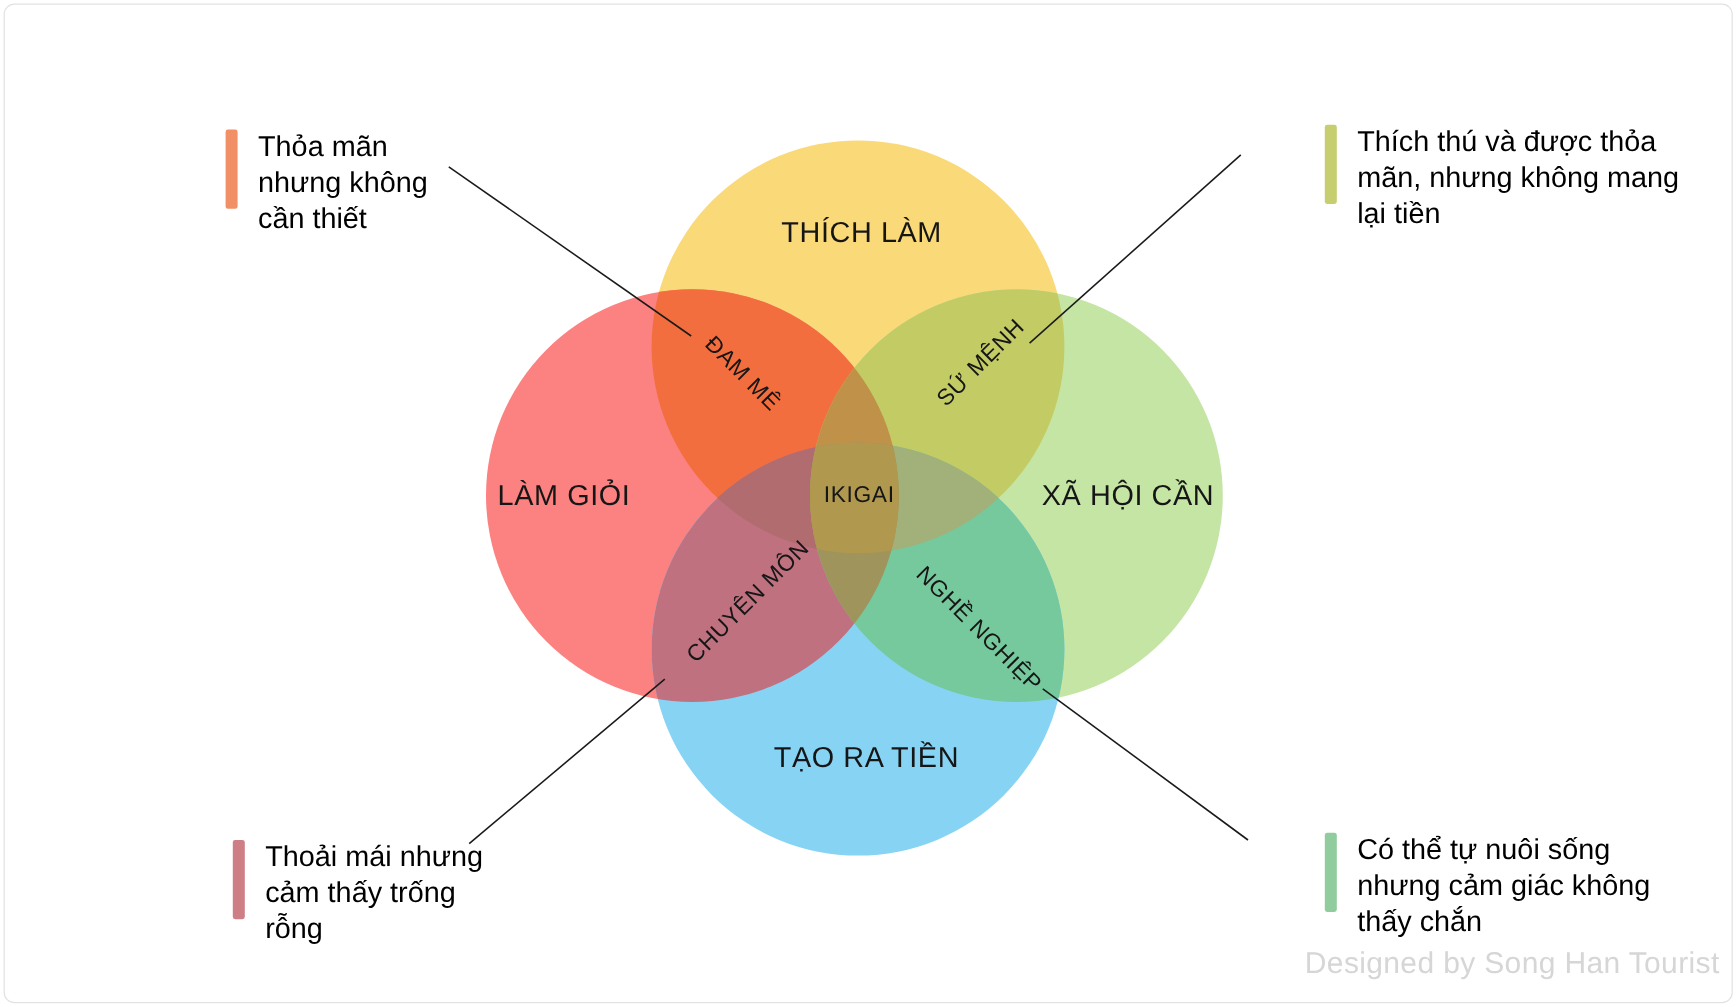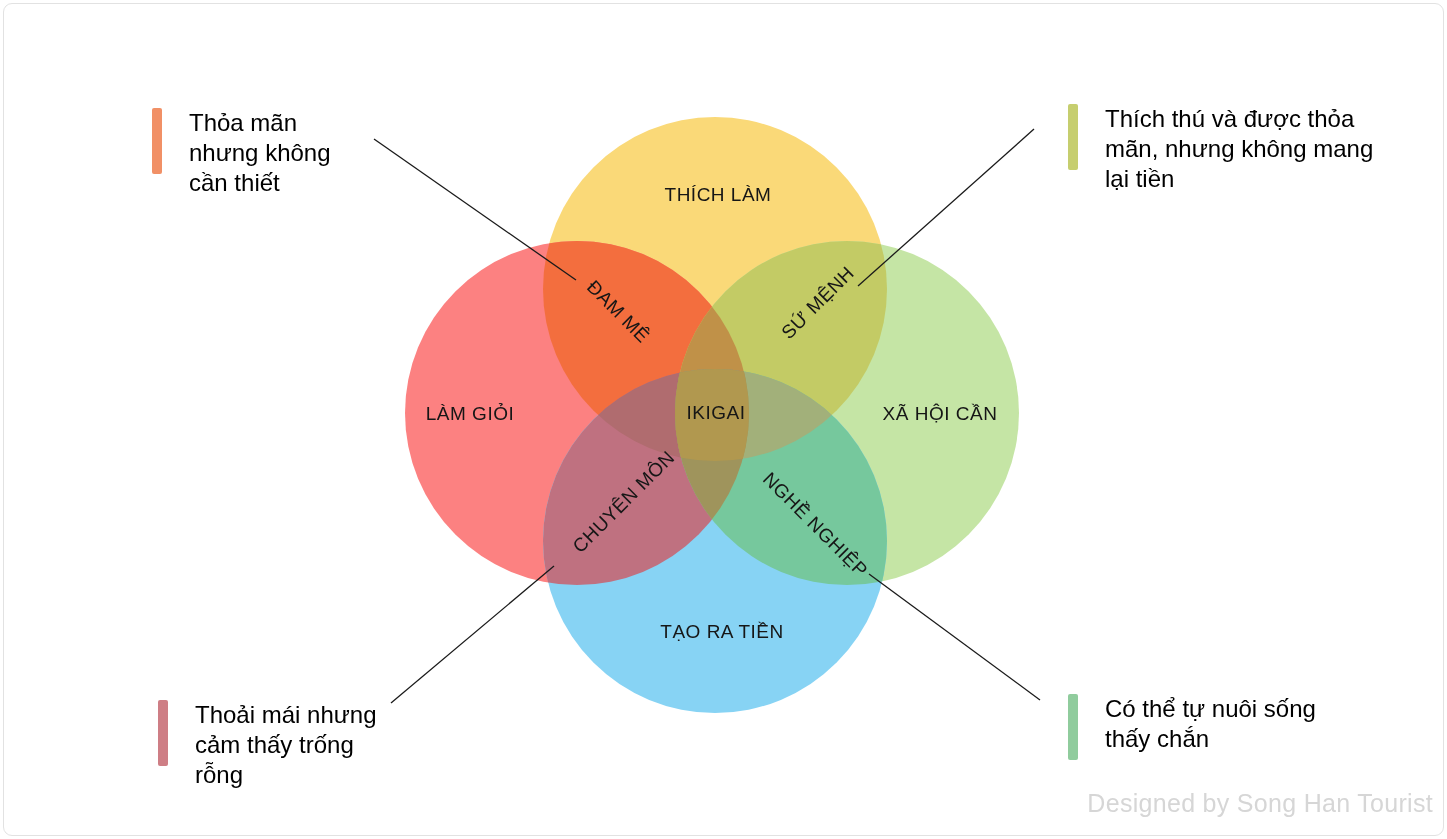--- a/index.html
+++ b/index.html
@@ -24,7 +24,7 @@
   .rot45  { transform: translate(-50%, -50%) rotate(45deg); }
   .rotm45 { transform: translate(-50%, -50%) rotate(-45deg); }
 
-  .annotation { position: absolute; display: flex; gap: 27px; }
+  .annotation { position: absolute; display: flex; gap: 17px; margin-left: 36px; }
   .annotation .bar { width: 10px; height: 66px; border-radius: 2px; flex: 0 0 auto; }
   .annotation .lines { font-size: 24px; line-height: 30px; color: #000; }
 

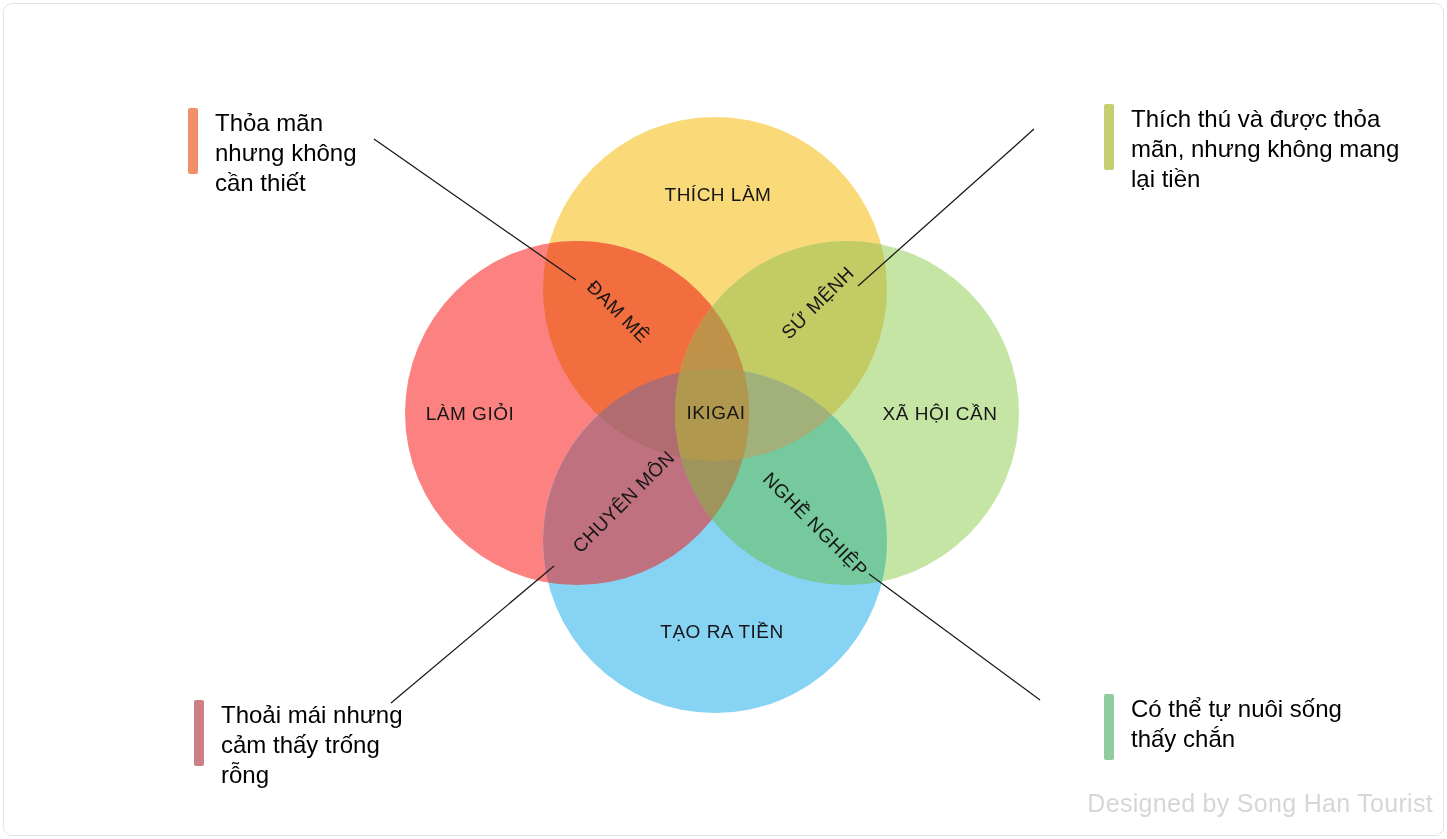--- a/index.html
+++ b/index.html
@@ -18,7 +18,7 @@
     position: absolute; white-space: nowrap; color: #161616;
     transform: translate(-50%, -50%);
   }
-  .circle-label { font-size: 19px; letter-spacing: 0.5px; }
+  .circle-label { font-size: 24px; letter-spacing: 0.5px; }
   .overlap-label { font-size: 19px; letter-spacing: 0.5px; }
   .center-label { font-size: 19px; letter-spacing: 0.5px; }
   .rot45  { transform: translate(-50%, -50%) rotate(45deg); }

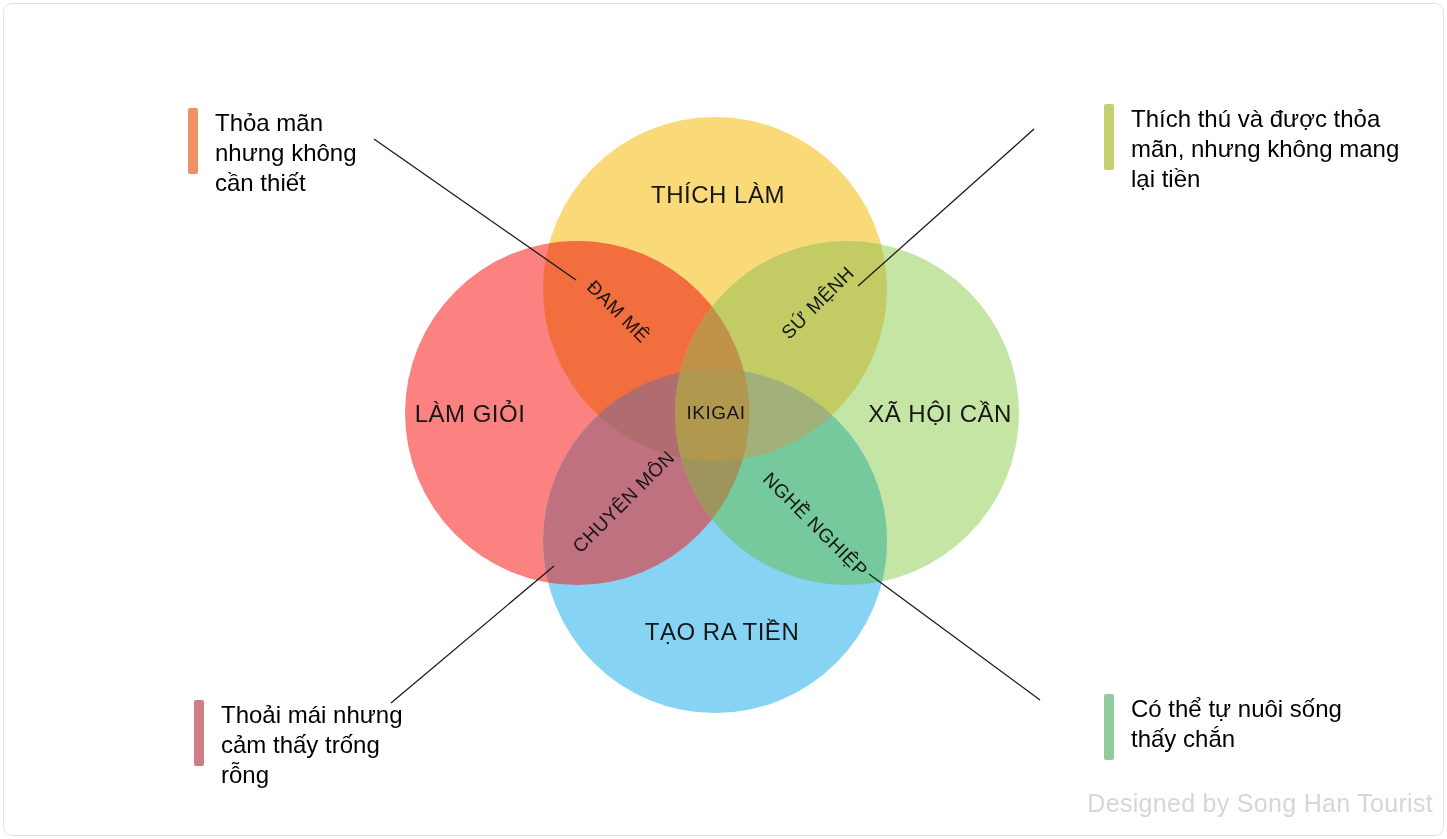--- a/index.html
+++ b/index.html
@@ -131,6 +131,7 @@
   <div class="bar" style="background: rgb(144, 204, 157);"></div>
   <div class="lines">
     <div>Có thể tự nuôi sống</div>
+    <div>nhưng cảm giác không</div>
     <div>thấy chắn</div>
   </div>
 </div>

